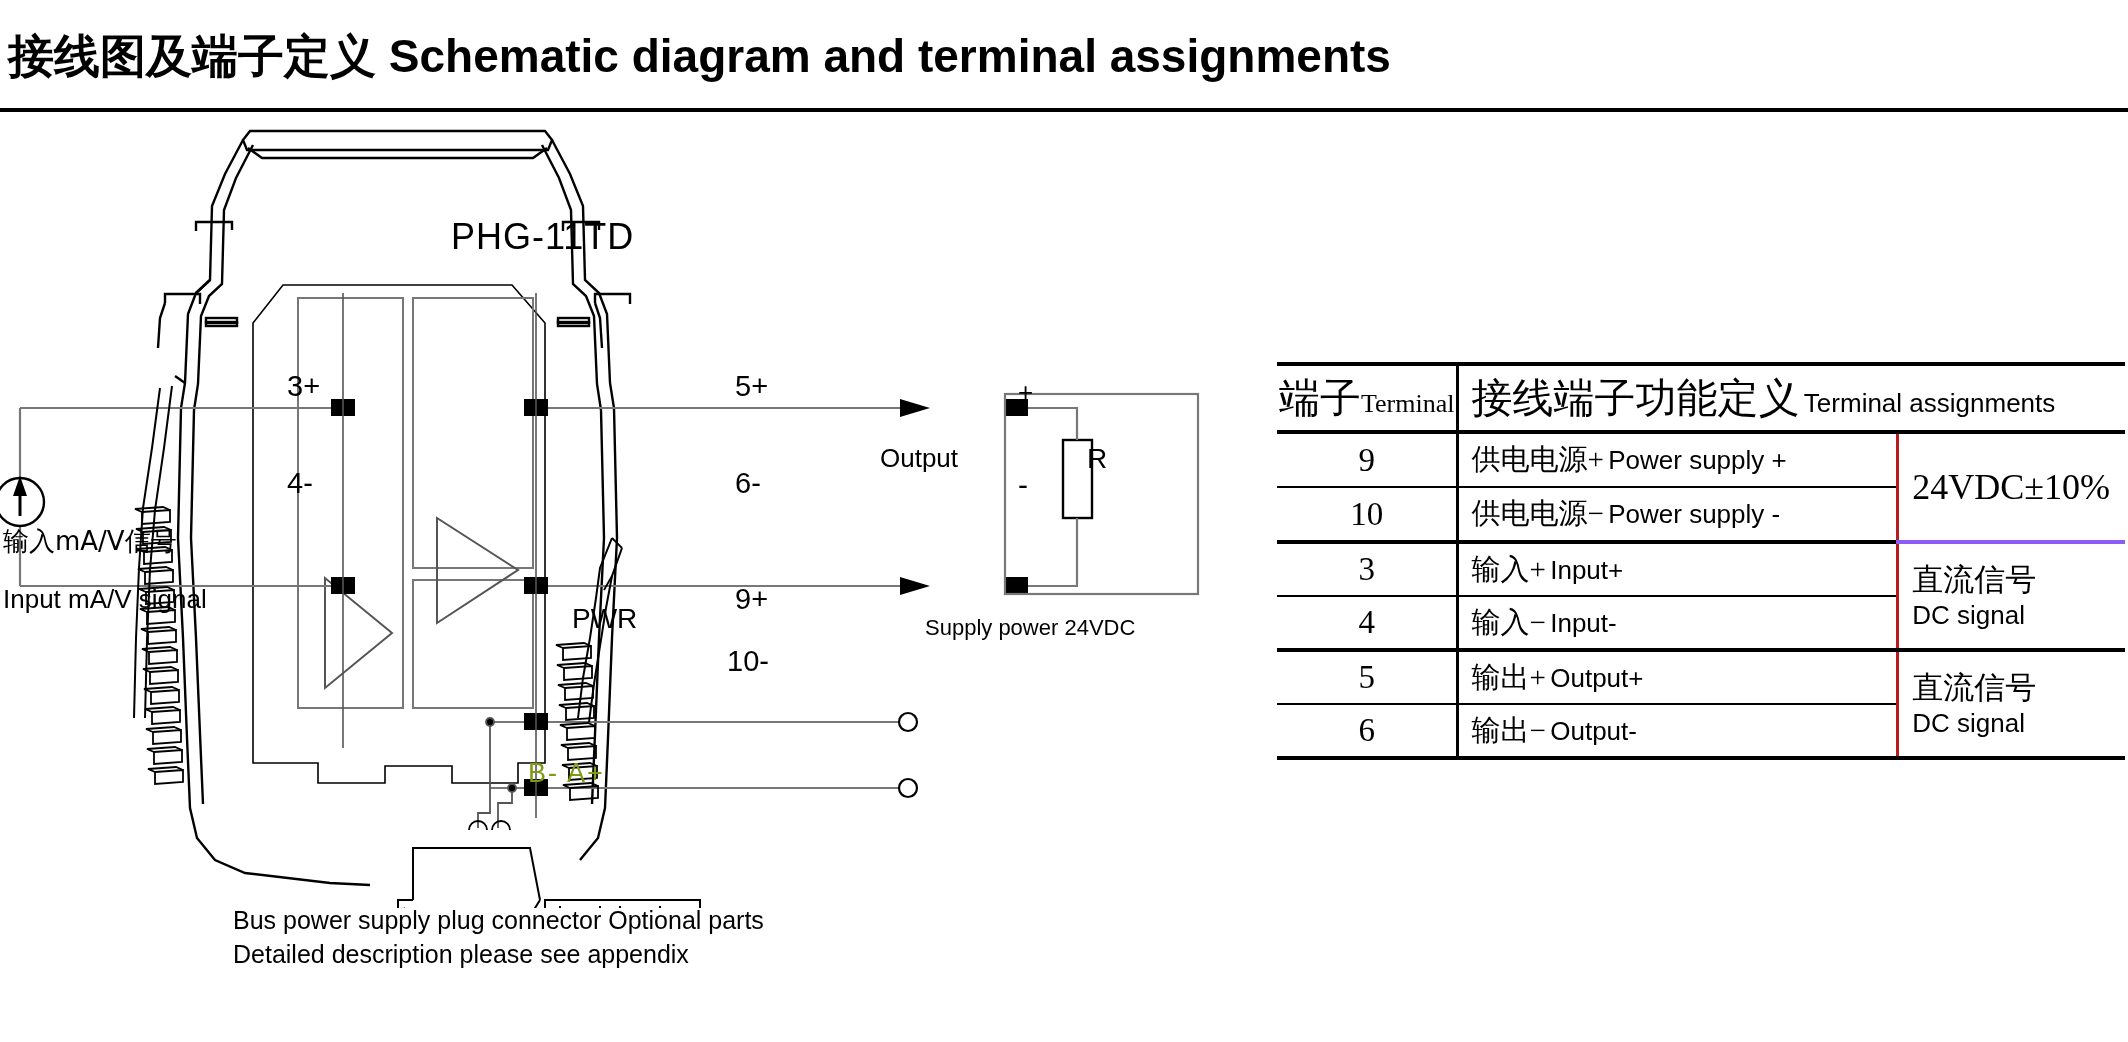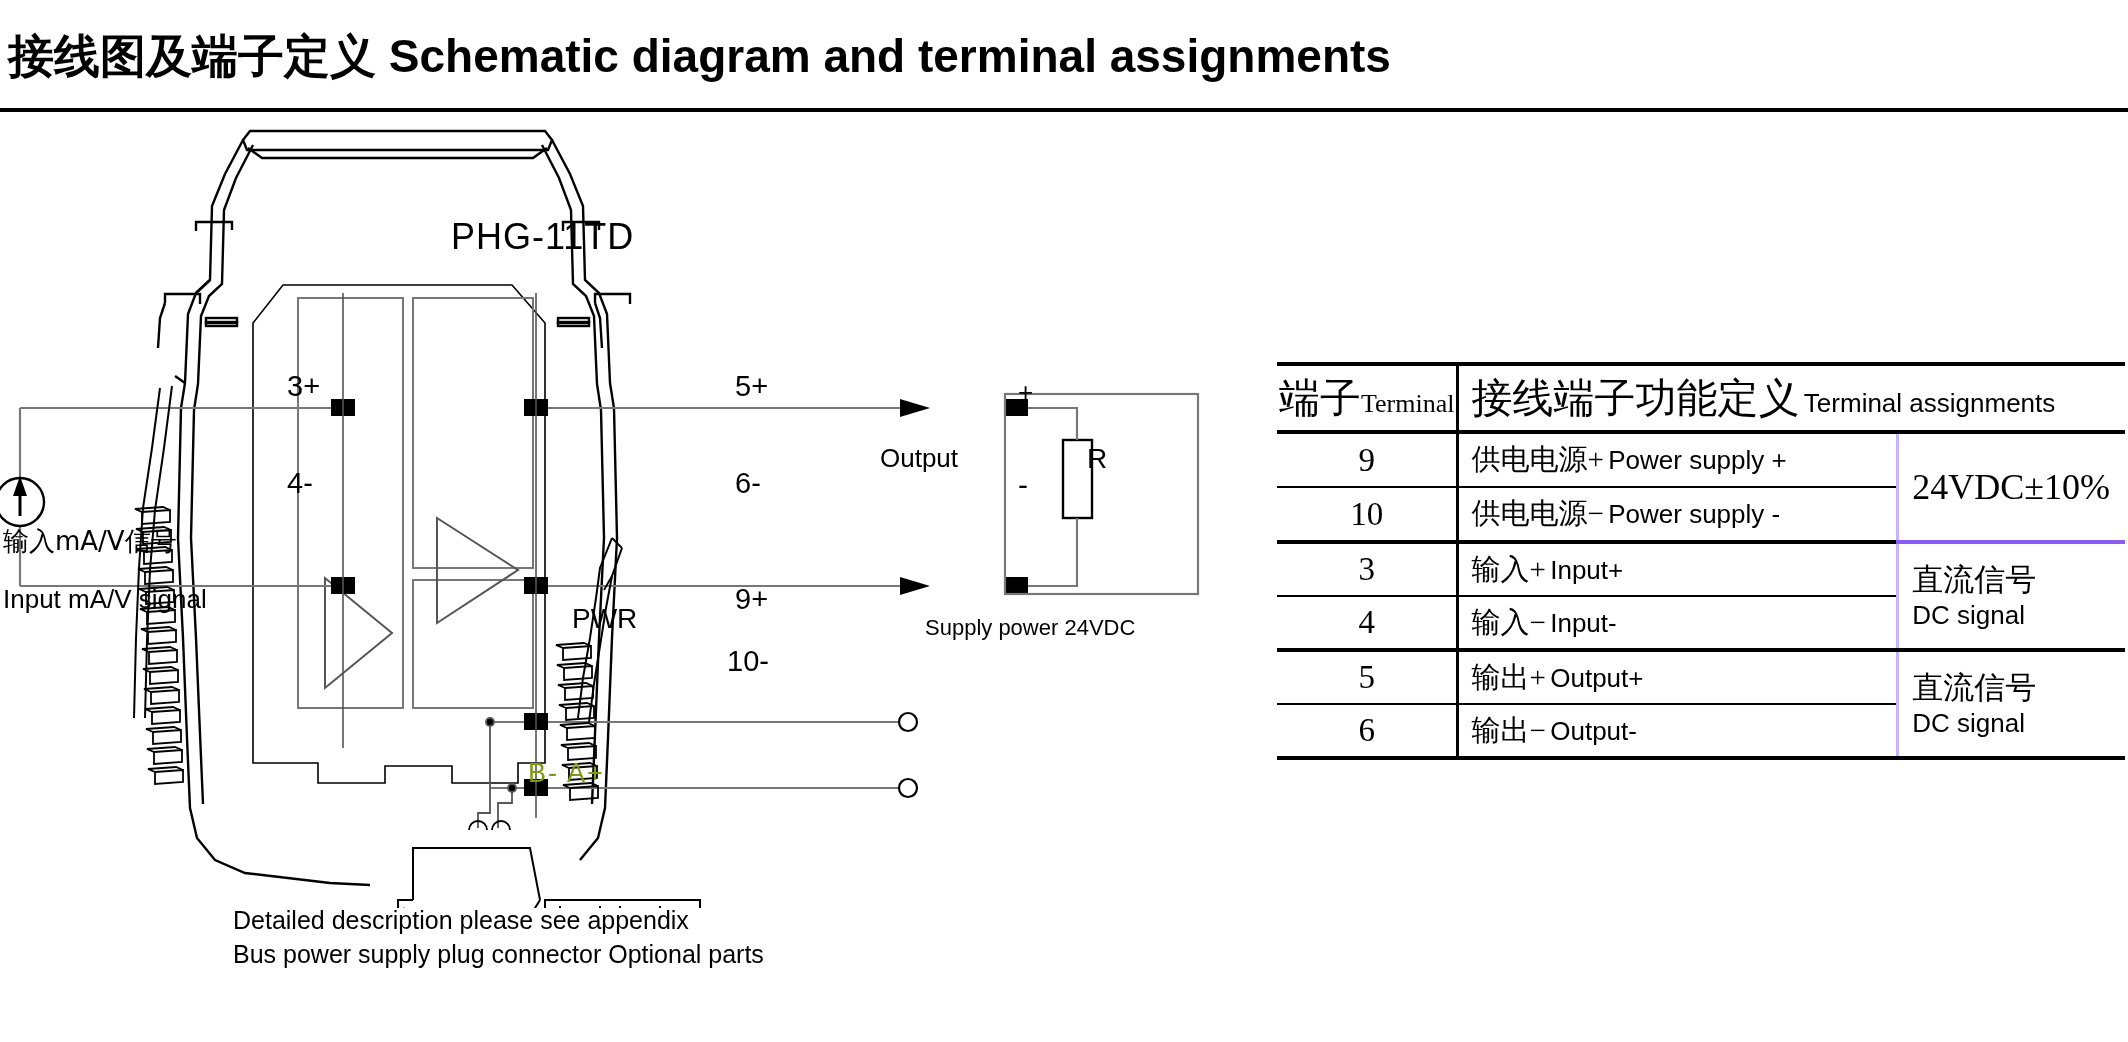--- a/index.html
+++ b/index.html
@@ -72,7 +72,7 @@
     font-size:33px;
   }
   #terminal-table .c-desc{
-    width:406px;border-right:3px solid #c4b5fd;padding-left:12px;
+    width:406px;border-right:3px solid #b91c1c;padding-left:12px;
   }
   #terminal-table .c-note{padding-left:13px;}
   .hdr-cn{

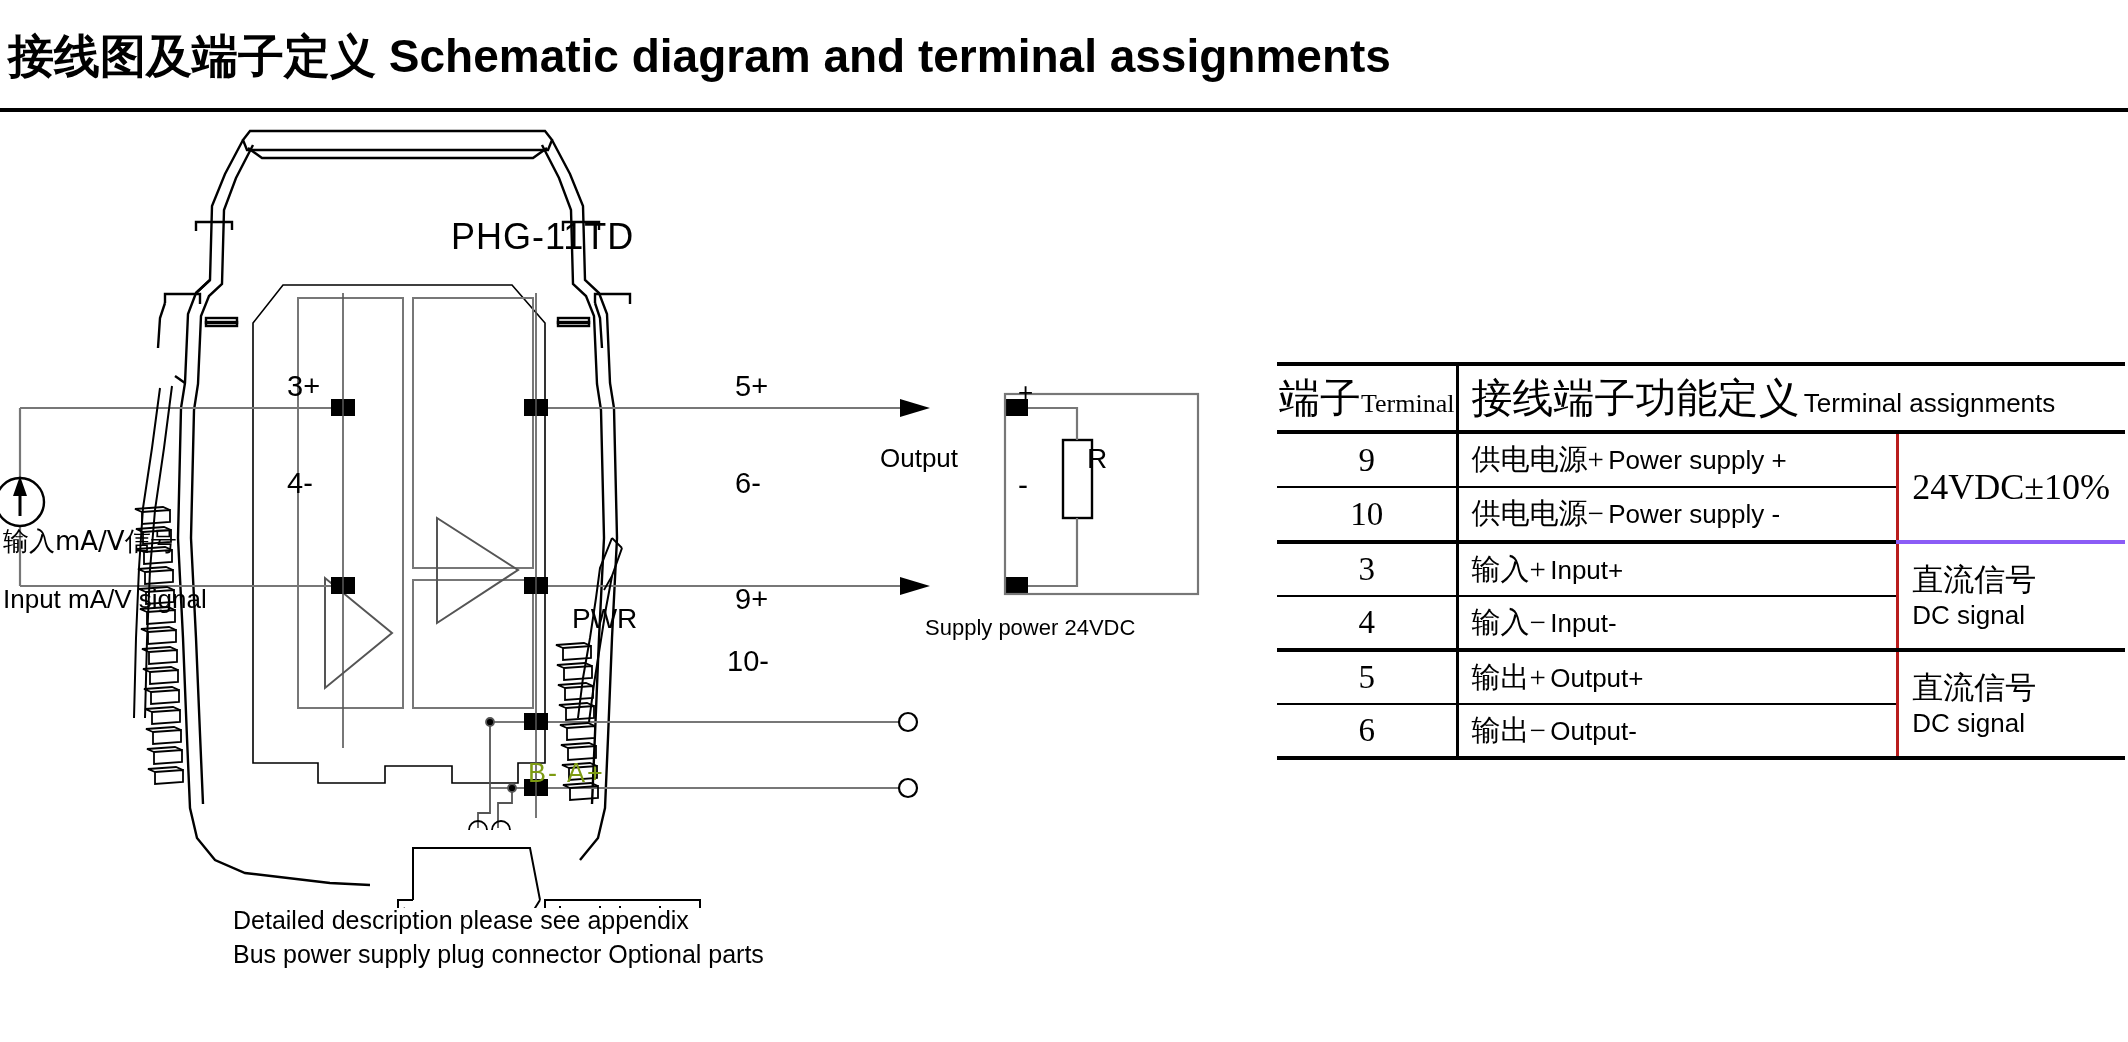--- a/index.html
+++ b/index.html
@@ -321,8 +321,8 @@
 <div class="dlabel" id="label-input-en">Input mA/V signal</div>
 
 <div id="caption">
+  <div>Bus power supply plug connector  Optional parts</div>
   <div>Detailed description please see appendix</div>
-  <div>Bus power supply plug connector  Optional parts</div>
 </div>
 
 <table id="terminal-table">

